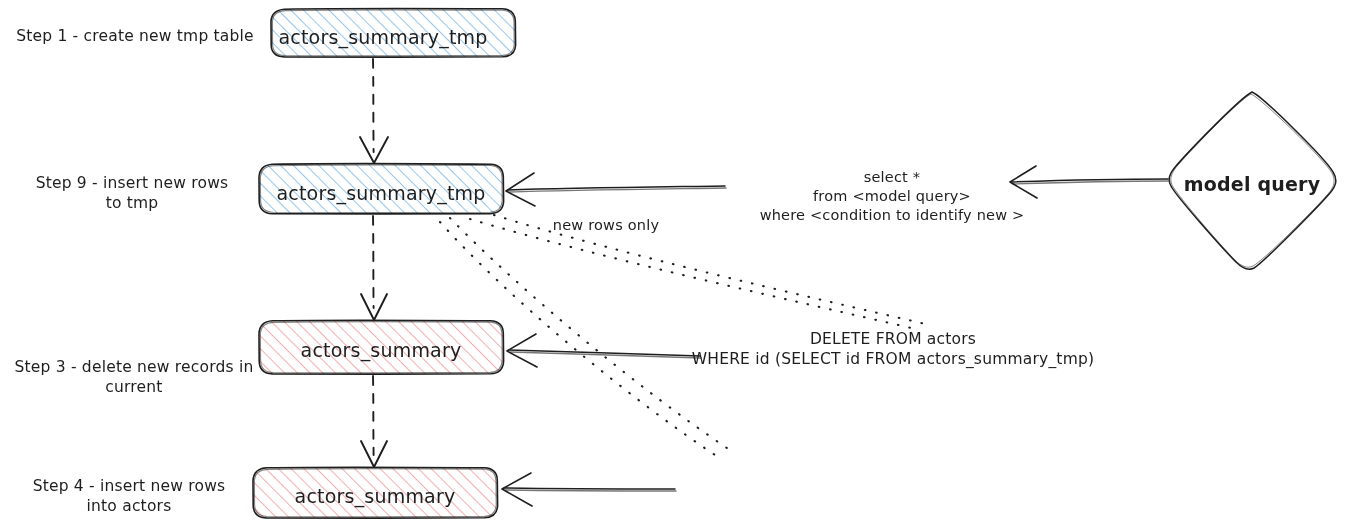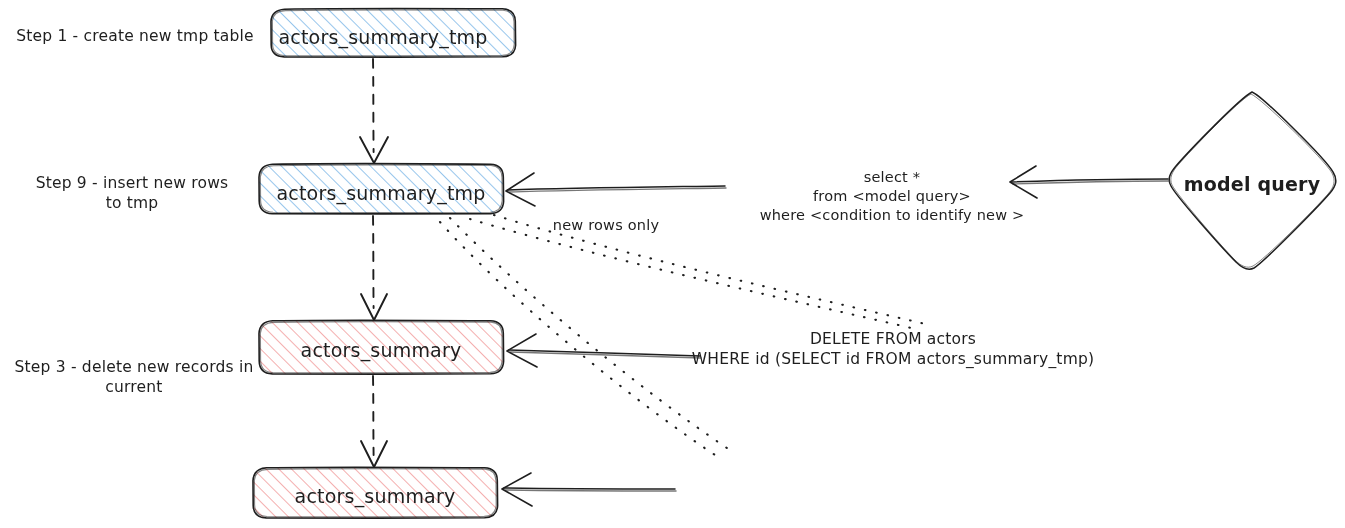--- a/index.html
+++ b/index.html
@@ -149,6 +149,8 @@
   <div class="hand-text step-label center-x" style="left:134px; top:330px;margin-top:27px;">Step 3 - delete new records in
 current</div>
 
+  <div class="hand-text step-label center-x" style="left:129px; top:476px;">Step 4 - insert new rows
+into actors</div>
 
   <div class="hand-text node-label center-x" style="left:383px; top:25px;">actors_summary_tmp</div>
 

